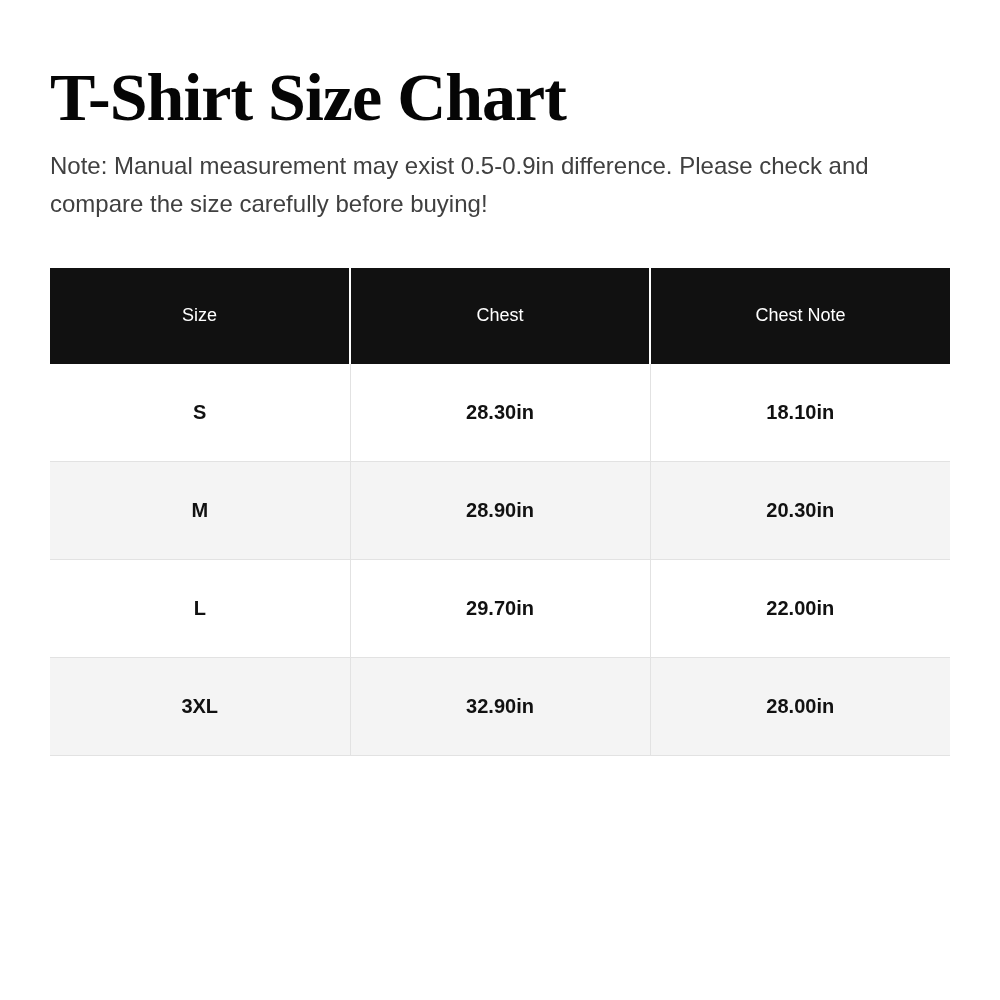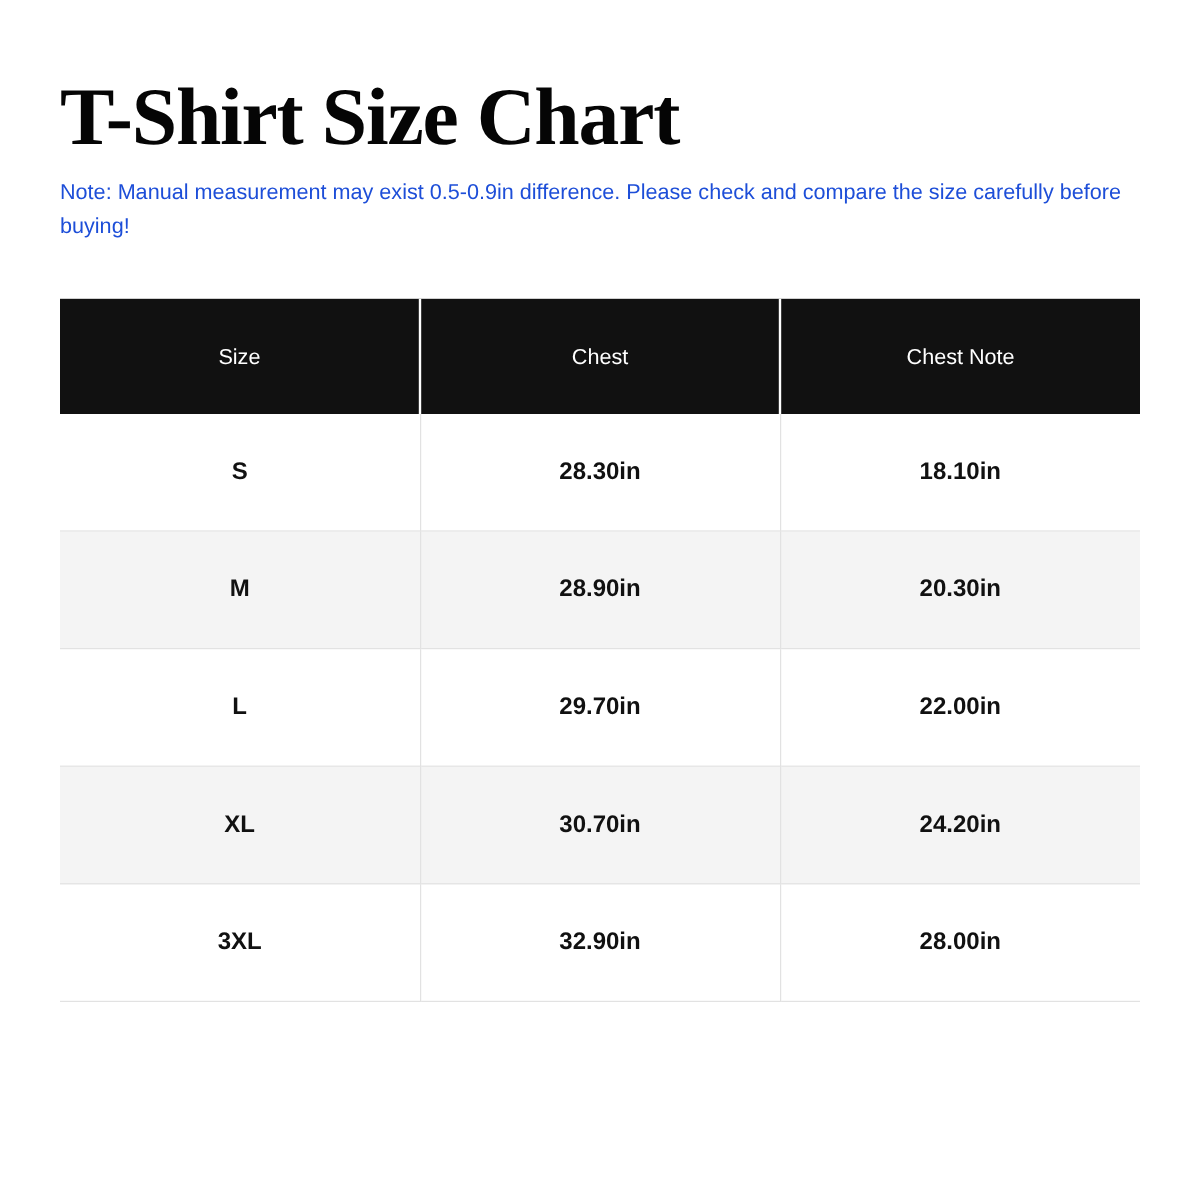--- a/index.html
+++ b/index.html
@@ -31,9 +31,9 @@
   }
   .note {
     font-family: "Liberation Sans", sans-serif;
-    font-size: 18px;
+    font-size: 24px;
     line-height: 1.55;
-    color: #1d4ed8;
+    color: #404040;
     max-width: 905px;
     margin: 0;
   }

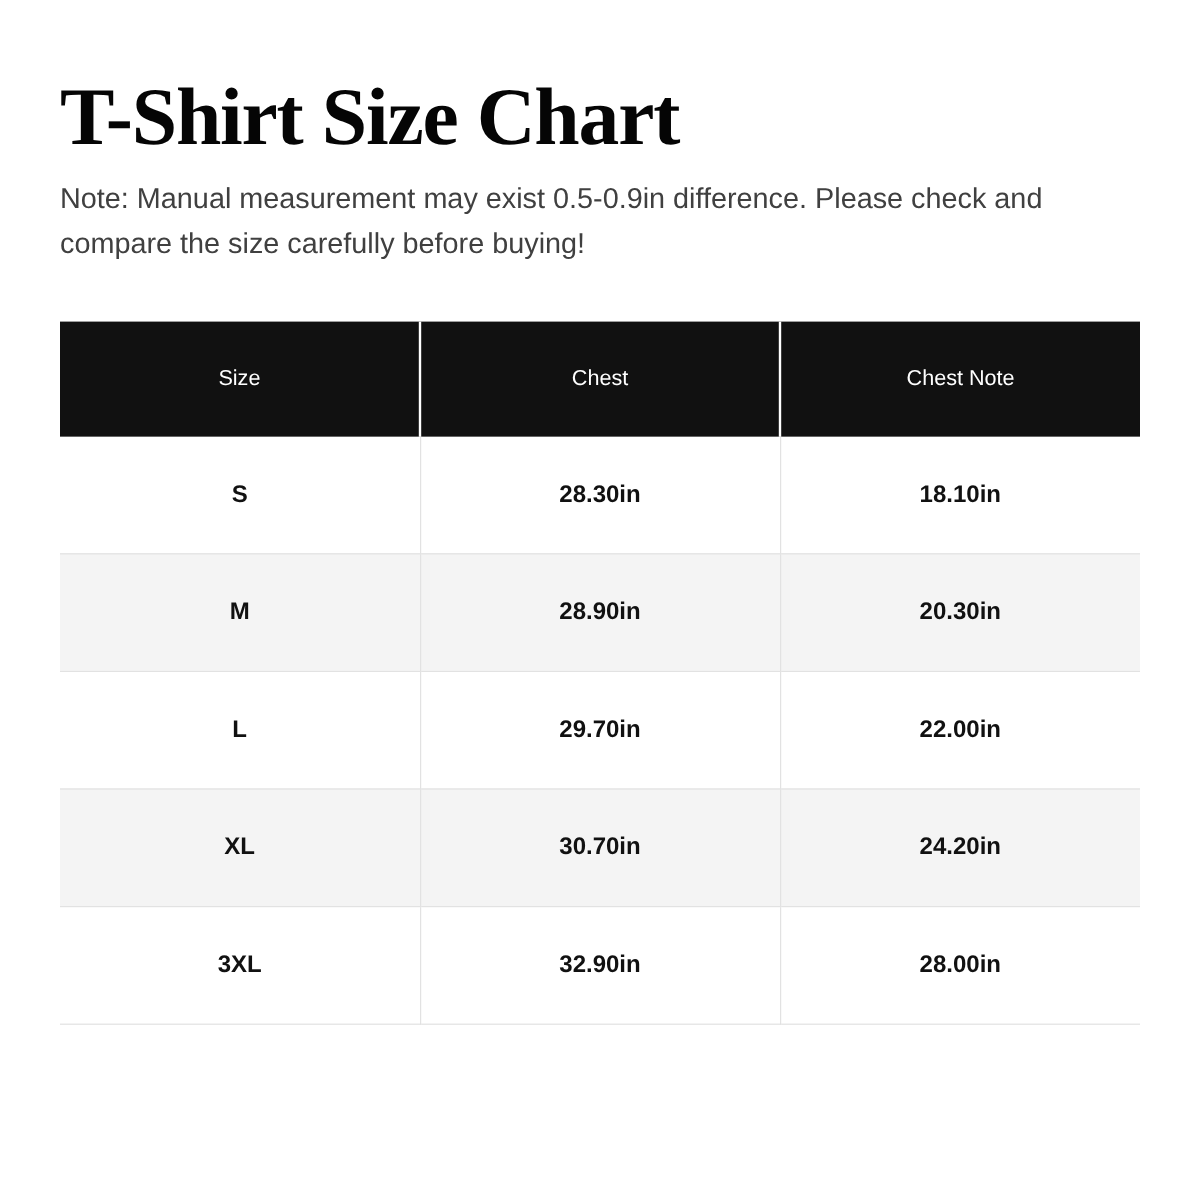--- a/index.html
+++ b/index.html
@@ -122,11 +122,6 @@
           <td>22.00in</td>
         </tr>
         <tr>
-          <td>XL</td>
-          <td>30.70in</td>
-          <td>24.20in</td>
-        </tr>
-        <tr>
           <td>3XL</td>
           <td>32.90in</td>
           <td>28.00in</td>

